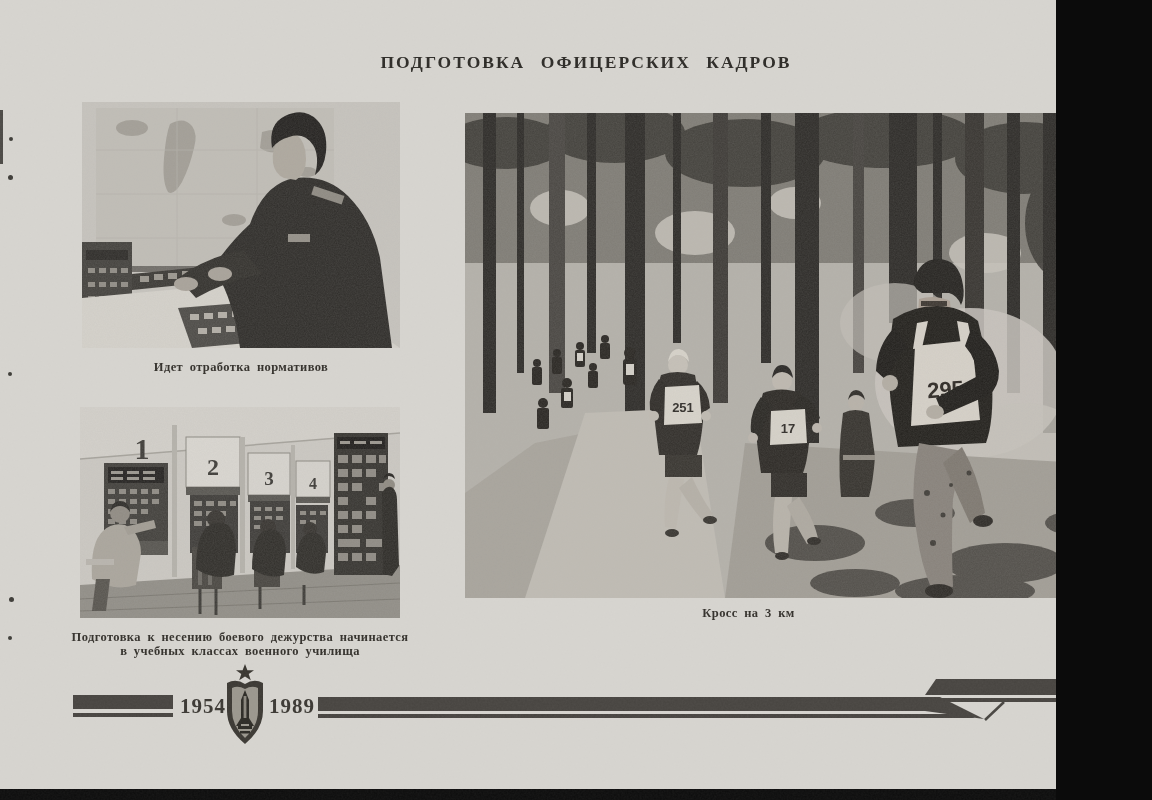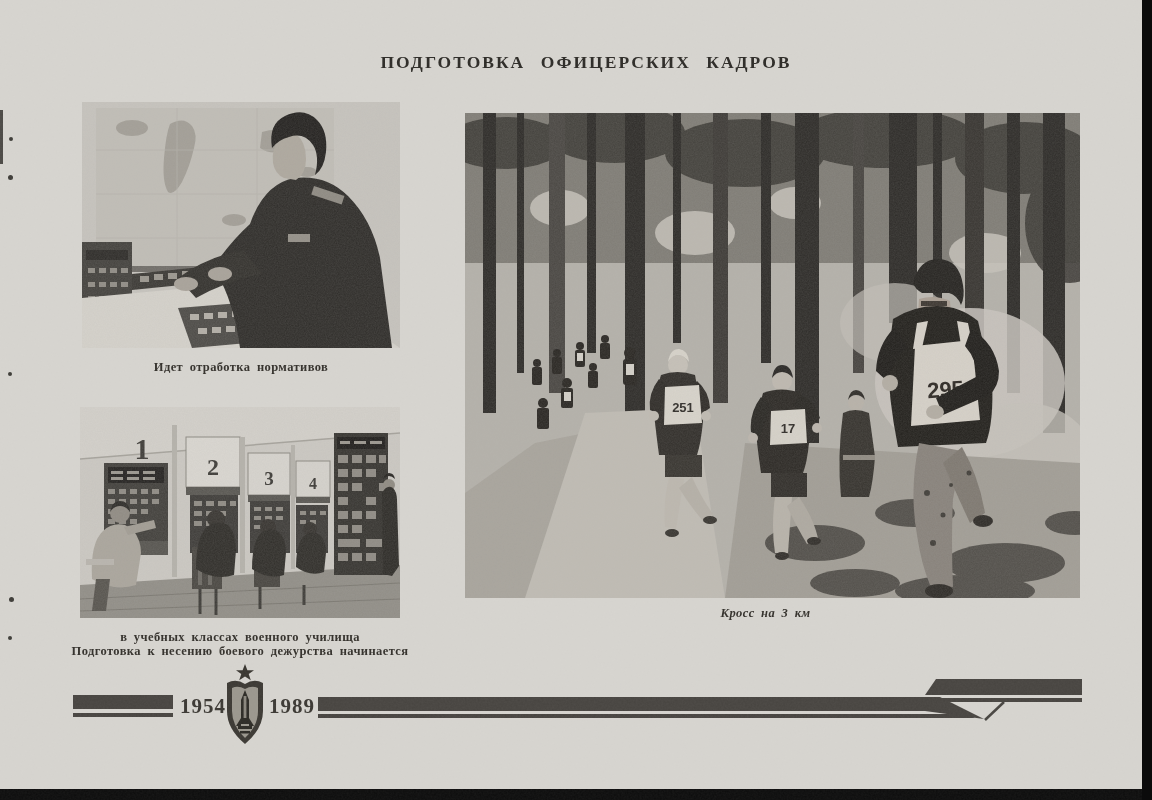--- a/index.html
+++ b/index.html
@@ -4,7 +4,7 @@
 <style>
   html,body{margin:0;padding:0;background:#0b0b0b;}
   .page{
-    position:relative;width:1142px;height:800px;overflow:hidden;
+    position:relative;width:1056px;height:800px;overflow:hidden;
     background:#d7d5d0;
     font-family:"Liberation Serif","DejaVu Serif",serif;
     color:#2e2b27;

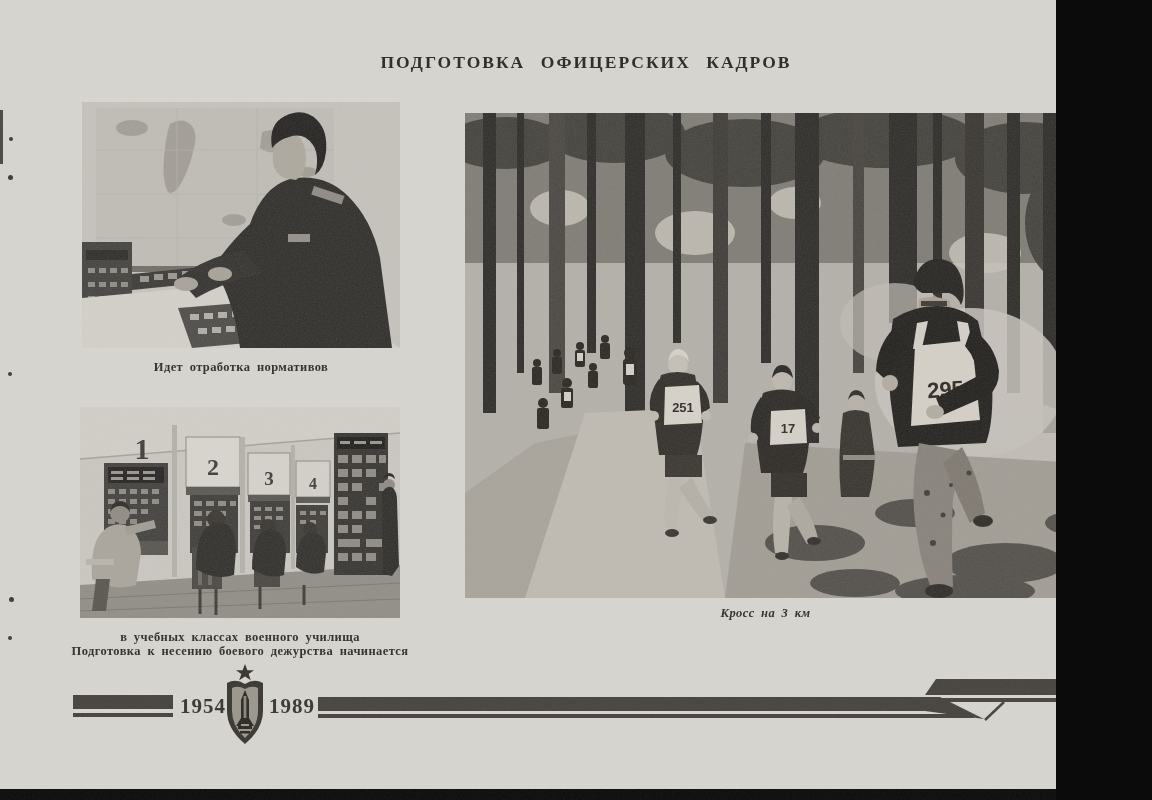--- a/index.html
+++ b/index.html
@@ -27,7 +27,7 @@
   }
   #caption-console{left:82px;top:361px;width:318px;}
   #caption-classroom{left:52px;top:631px;width:376px;}
-  #caption-cross{left:458px;top:607px;width:615px;font-style:italic;}
+  #caption-cross{left:441px;top:607px;width:615px;}
   .banner-svg{position:absolute;left:0;top:660px;width:1152px;height:100px;}
   .year{
     position:absolute;font-size:21px;font-weight:bold;color:#3a3732;

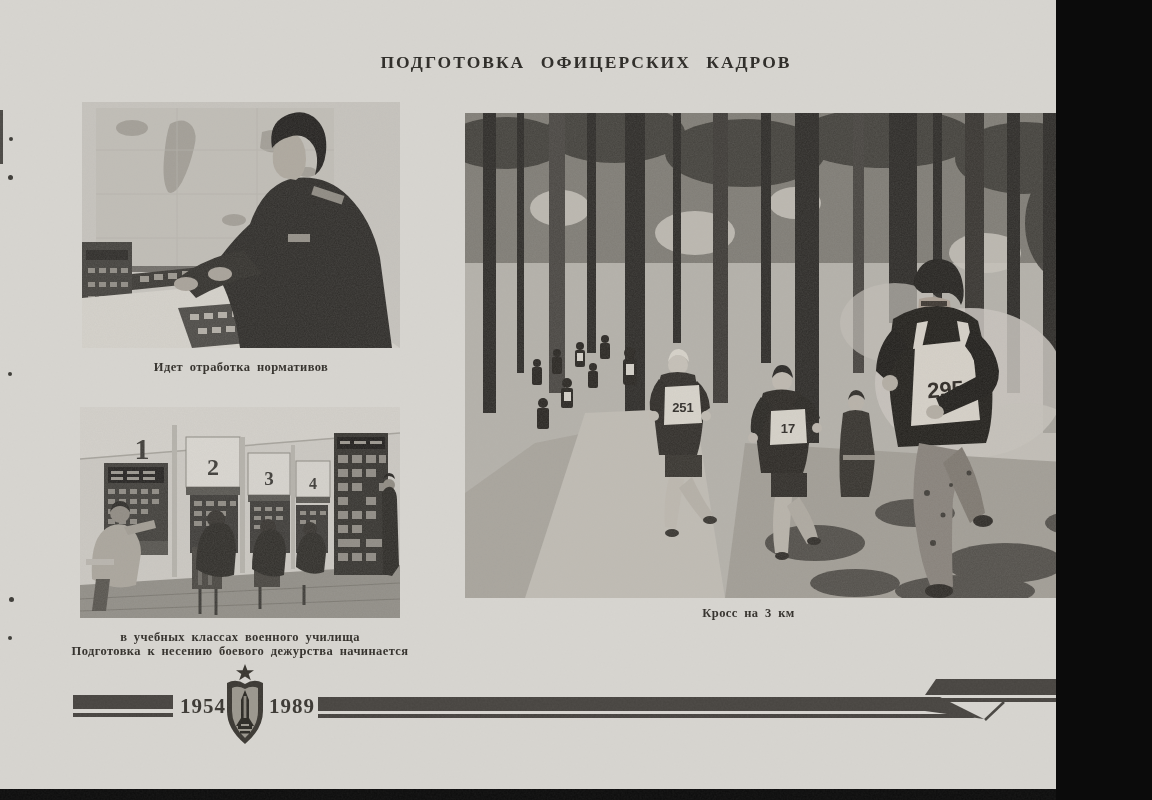--- a/index.html
+++ b/index.html
@@ -329,8 +329,8 @@
     </svg>
   </figure>
   <div class="caption" id="caption-classroom">
+    <div>Подготовка к несению боевого дежурства начинается</div>
     <div>в учебных классах военного училища</div>
-    <div>Подготовка к несению боевого дежурства начинается</div>
   </div>
 
   <figure class="photo" id="photo-cross" style="margin:8px">

